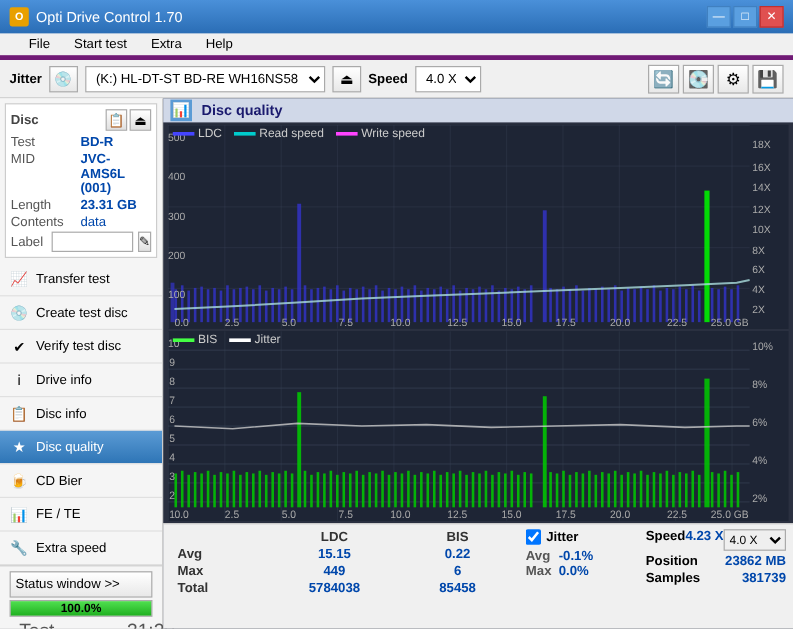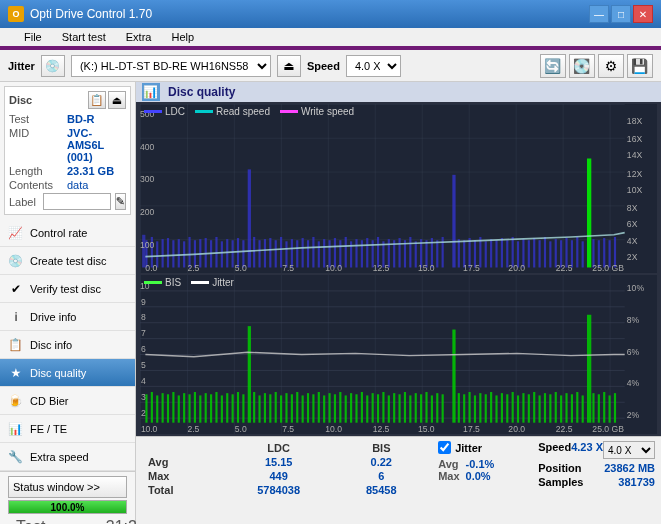--- a/index.html
+++ b/index.html
@@ -404,7 +404,7 @@
     <div class="nav-items">
       <div class="nav-item">
         <span class="nav-icon">📈</span>
-        <span>Control rate</span>
+        <span>Transfer test</span>
       </div>
       <div class="nav-item">
         <span class="nav-icon">💿</span>

